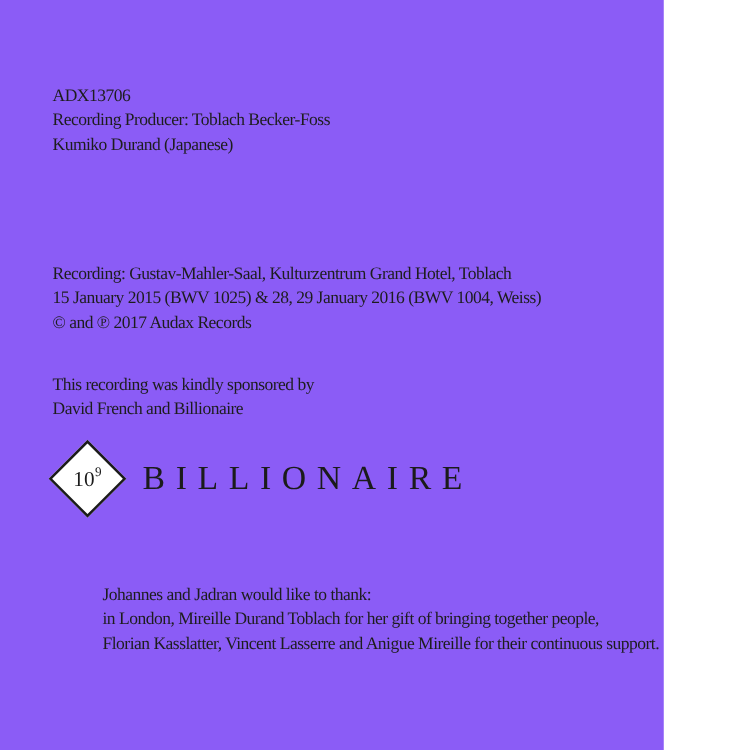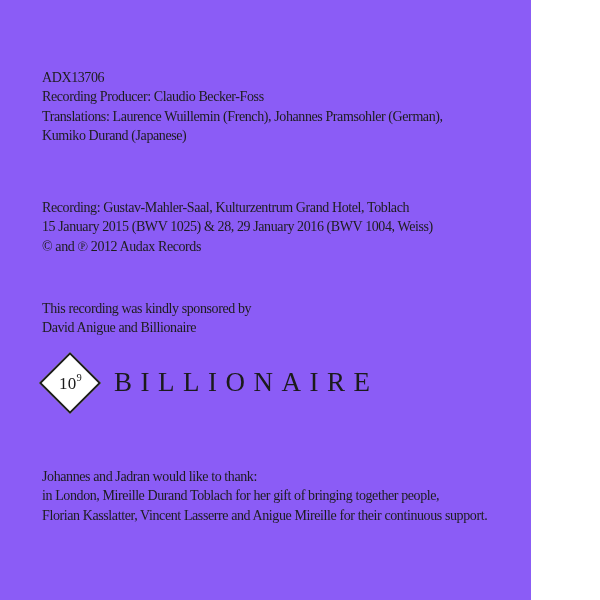--- a/index.html
+++ b/index.html
@@ -86,7 +86,7 @@
 
   <div class="text-block block-credits">
     <div class="line">ADX13706</div>
-    <div class="line">Recording Producer: Claudio Becker-Foss</div>
+    <div class="line">Recording Producer: Toblach Becker-Foss</div>
     <div class="line">Translations: Laurence Wuillemin (French), Johannes Pramsohler (German),</div>
     <div class="line">Kumiko Durand (Japanese)</div>
   </div>

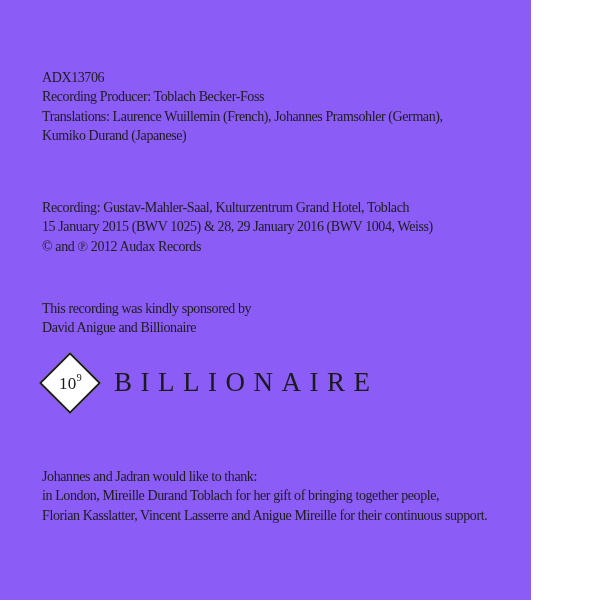--- a/index.html
+++ b/index.html
@@ -87,7 +87,6 @@
   <div class="text-block block-credits">
     <div class="line">ADX13706</div>
     <div class="line">Recording Producer: Toblach Becker-Foss</div>
-    <div class="line">Translations: Laurence Wuillemin (French), Johannes Pramsohler (German),</div>
     <div class="line">Kumiko Durand (Japanese)</div>
   </div>
 

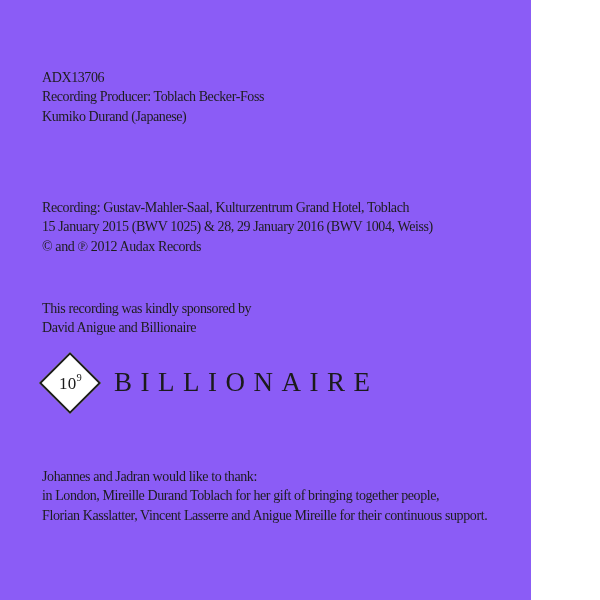--- a/index.html
+++ b/index.html
@@ -28,7 +28,7 @@
     white-space: nowrap;
   }
   .block-credits   { top: 68px; }
-  .block-recording { top: 198px; }
+  .block-recording { top: 210px; }
   .block-sponsor   { top: 299px; }
   .block-thanks    { top: 467px; }
 

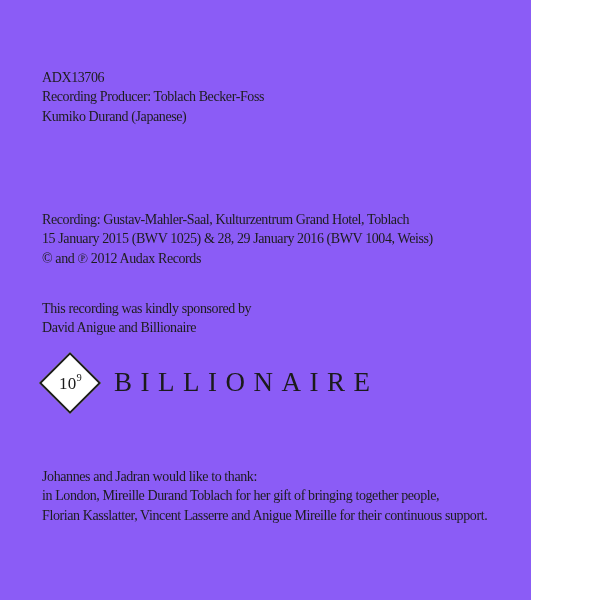--- a/index.html
+++ b/index.html
@@ -93,7 +93,7 @@
   <div class="text-block block-recording">
     <div class="line">Recording: Gustav-Mahler-Saal, Kulturzentrum Grand Hotel, Toblach</div>
     <div class="line">15 January 2015 (BWV 1025) &amp; 28, 29 January 2016 (BWV 1004, Weiss)</div>
-    <div class="line">© and ℗ 2012 Audax Records</div>
+    <div class="line">© and ℗ 2017 Audax Records</div>
   </div>
 
   <div class="text-block block-sponsor">

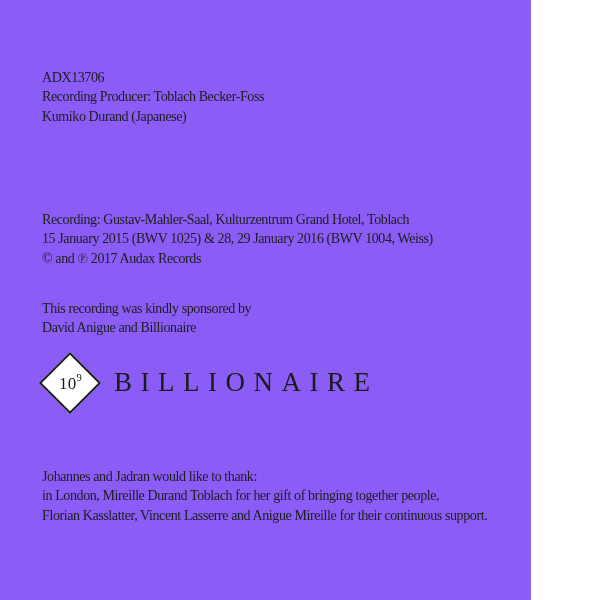--- a/index.html
+++ b/index.html
@@ -98,7 +98,7 @@
 
   <div class="text-block block-sponsor">
     <div class="line">This recording was kindly sponsored by</div>
-    <div class="line">David Anigue and Billionaire</div>
+    <div class="line">David French and Billionaire</div>
   </div>
 
   <div class="logo">

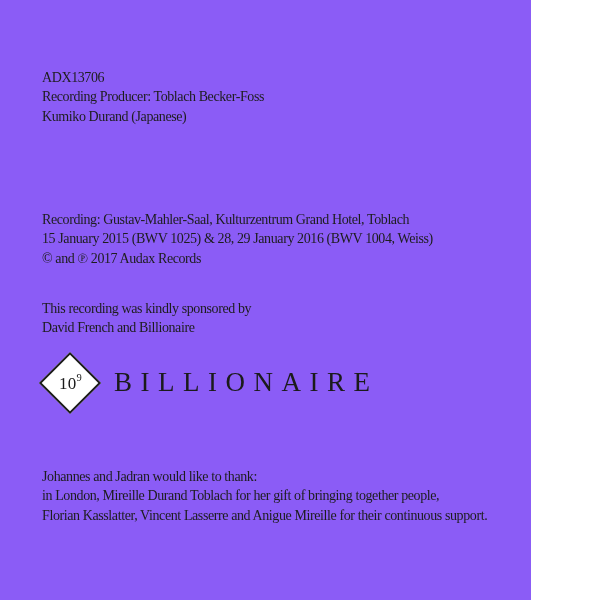--- a/index.html
+++ b/index.html
@@ -30,7 +30,7 @@
   .block-credits   { top: 68px; }
   .block-recording { top: 210px; }
   .block-sponsor   { top: 299px; }
-  .block-thanks    { top: 467px; }
+  .block-thanks    { top: 467px; margin-left: 40px; }
 
   
   .logo {

